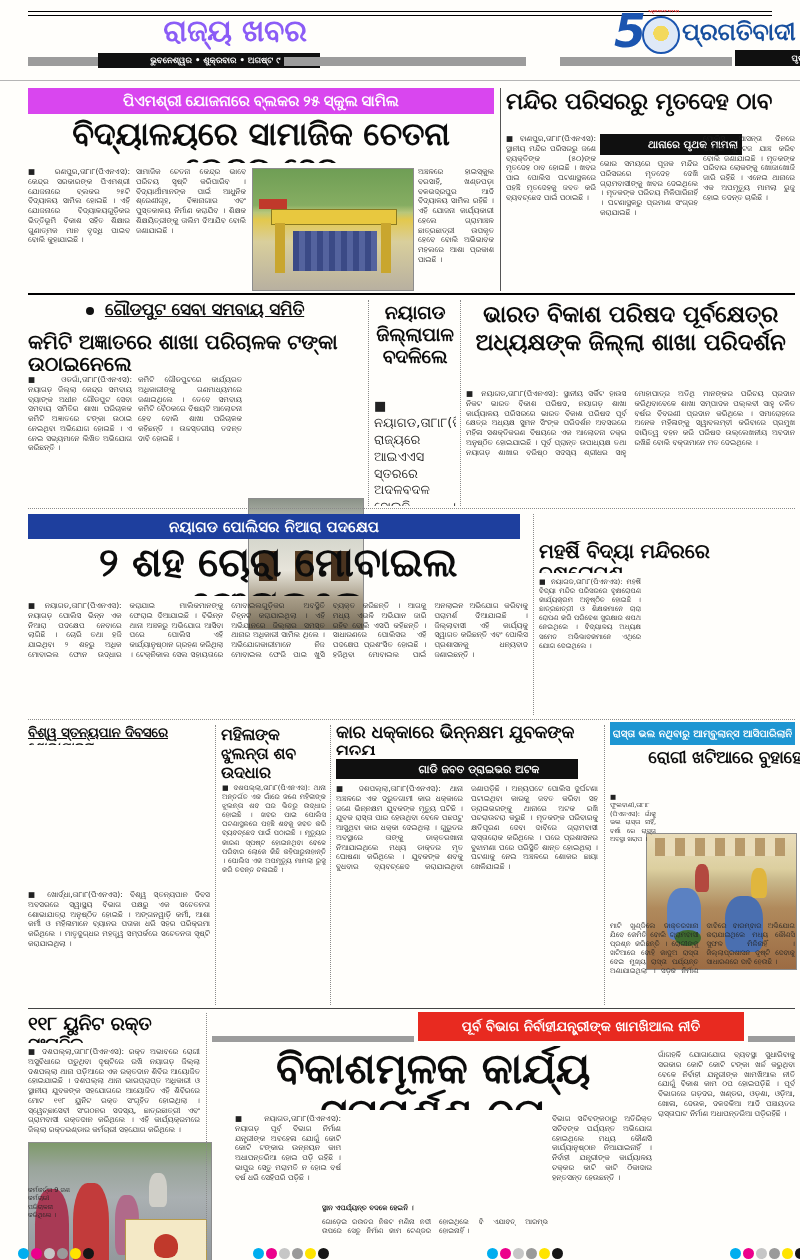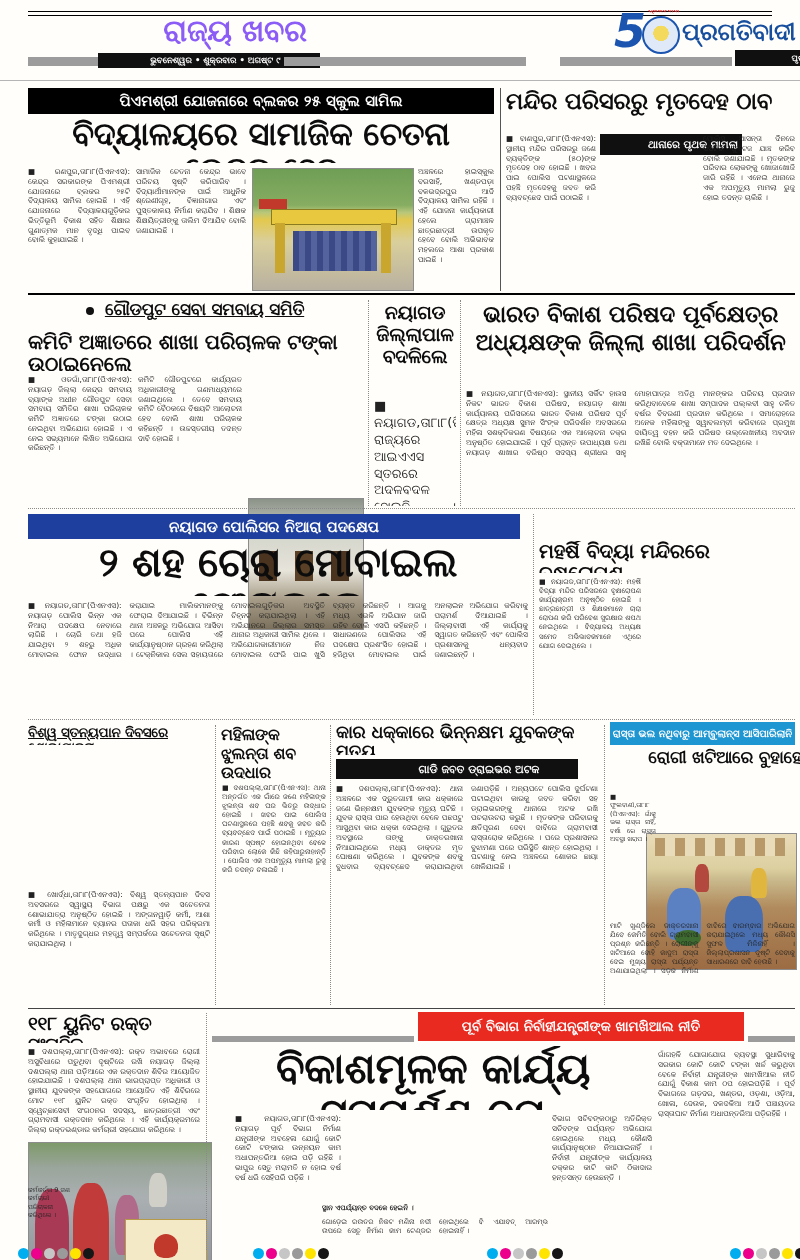--- a/index.html
+++ b/index.html
@@ -10,7 +10,7 @@
   .center{text-align:center;}
   .body-txt{font-size:7.5px;line-height:1.3;text-align:justify;color:#222;}
   .kicker{color:#fff;font-weight:bold;display:flex;align-items:center;justify-content:center;}
-  .purple{background:#000000;}
+  .purple{background:#d946ef;font-family:Liberation Serif, serif;}
   .royal{background:#1e3f9e;}
   .cyanb{background:#1e96d2;}
   .redb{background:#e82a20;}

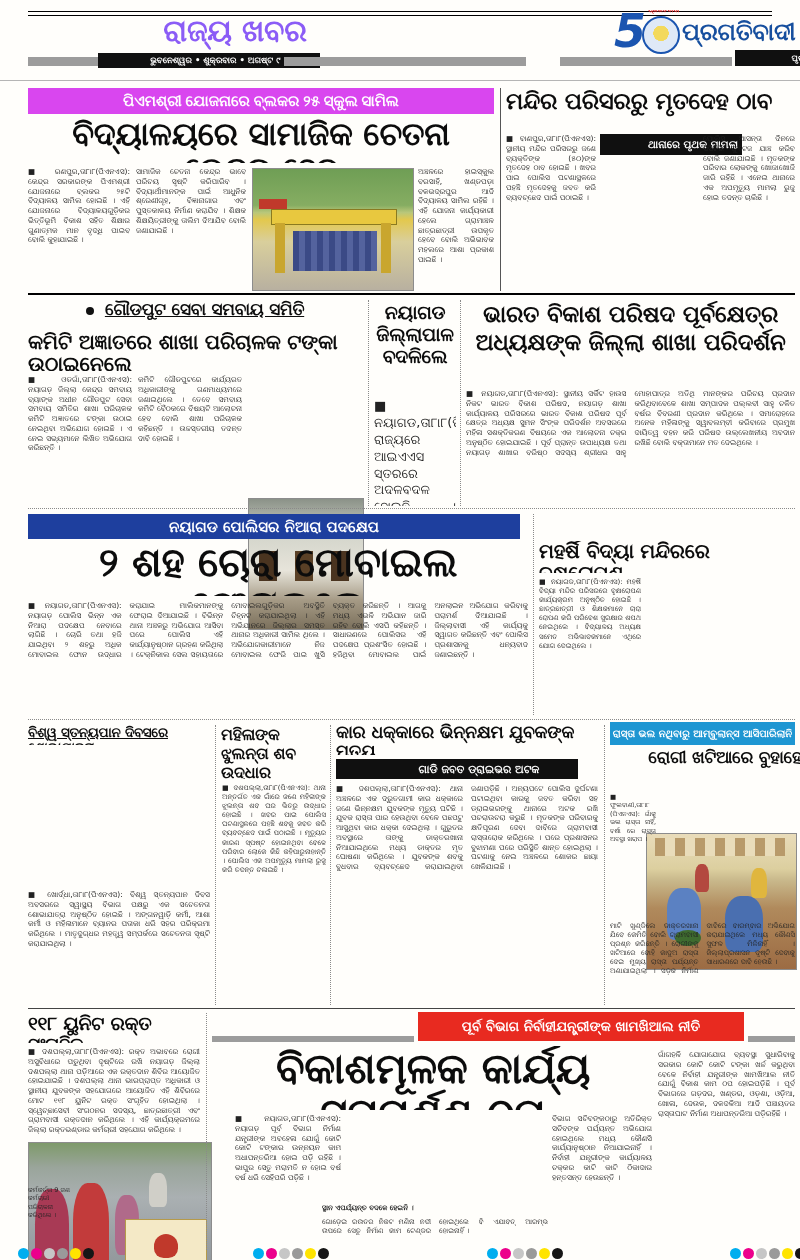--- a/index.html
+++ b/index.html
@@ -71,6 +71,7 @@
   <div class="abs hl" style="left:506px;top:89px;width:289px;height:40px;font-size:23px;">ମନ୍ଦିର ପରିସରରୁ ମୃତଦେହ ଠାବ</div>
   <div class="abs body-txt" style="left:506px;top:134px;width:90px;height:156px;">■ ବାଣପୁର,ତା୮ା୮(ପିଏନଏସ): ସ୍ଥାନୀୟ ମନ୍ଦିର ପରିସରରୁ ଜଣେ ବ୍ୟକ୍ତିଙ୍କ (୫୦)ଙ୍କ ମୃତଦେହ ଠାବ ହୋଇଛି । ଖବର ପାଇ ପୋଲିସ ଘଟଣାସ୍ଥଳରେ ପହଞ୍ଚି ମୃତଦେହକୁ ଜବତ କରି ବ୍ୟବଚ୍ଛେଦ ପାଇଁ ପଠାଇଛି ।</div>
   <div class="abs blackb" style="left:600px;top:134px;width:98px;height:21px;font-size:10.5px;">ଥାନାରେ ପୃଥକ ମାମଲା</div>
+  <div class="abs body-txt" style="left:600px;top:159px;width:98px;height:131px;">ଭୋର ସମୟରେ ପୂଜକ ମନ୍ଦିର ପରିସରରେ ମୃତଦେହ ଦେଖି ଗ୍ରାମବାସୀଙ୍କୁ ଖବର ଦେଇଥିଲେ । ମୃତକଙ୍କ ପରିଚୟ ମିଳିପାରିନାହିଁ । ଘଟଣାସ୍ଥଳରୁ ପ୍ରମାଣ ସଂଗ୍ରହ କରାଯାଇଛି ।</div>
   <div class="abs body-txt" style="left:703px;top:134px;width:92px;height:156px;">ପୋଲିସ ଆସନ୍ତା ଦିନରେ ସିସିଟିଭି ଫୁଟେଜ ଯାଞ୍ଚ କରିବ ବୋଲି ଜଣାଯାଇଛି । ମୃତକଙ୍କ ପରିବାର ଲୋକଙ୍କୁ ଖୋଜାଖୋଜି ଜାରି ରହିଛି । ଏନେଇ ଥାନାରେ ଏକ ଅପମୃତ୍ୟୁ ମାମଲା ରୁଜୁ ହୋଇ ତଦନ୍ତ ଚାଲିଛି ।</div>
 
   <div class="abs hr-solid" style="left:28px;top:293px;width:767px;"></div>

